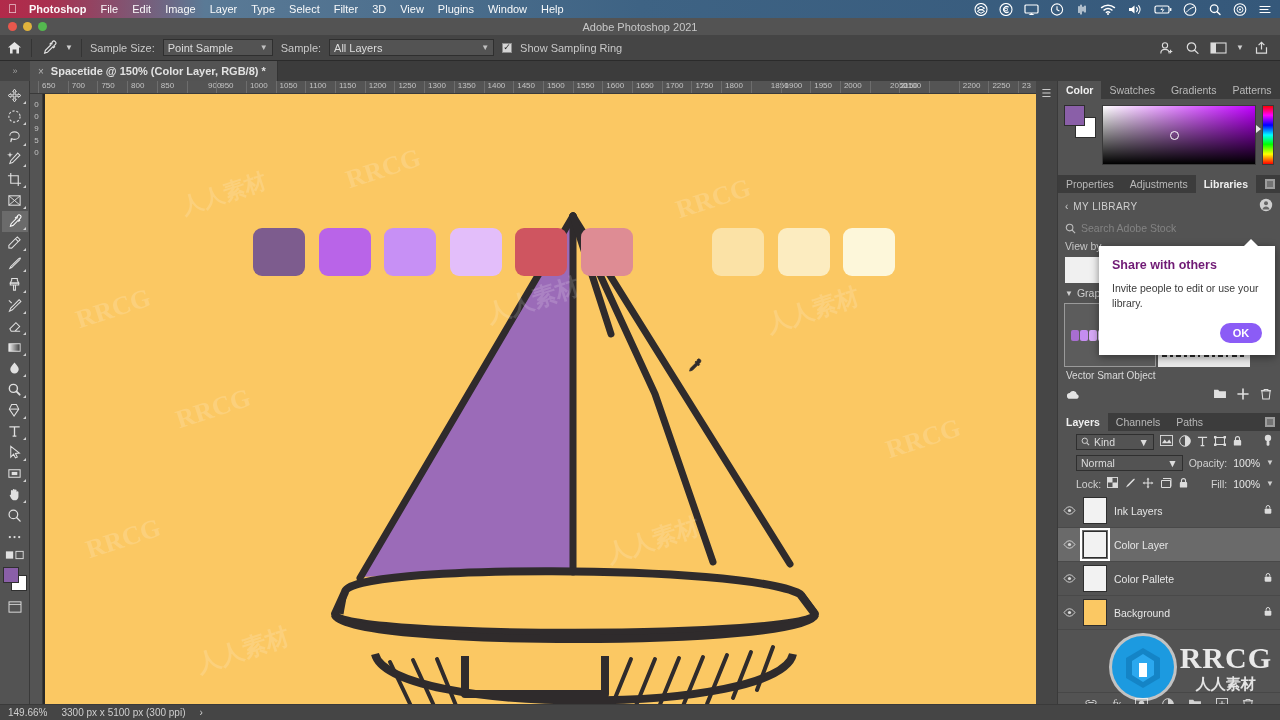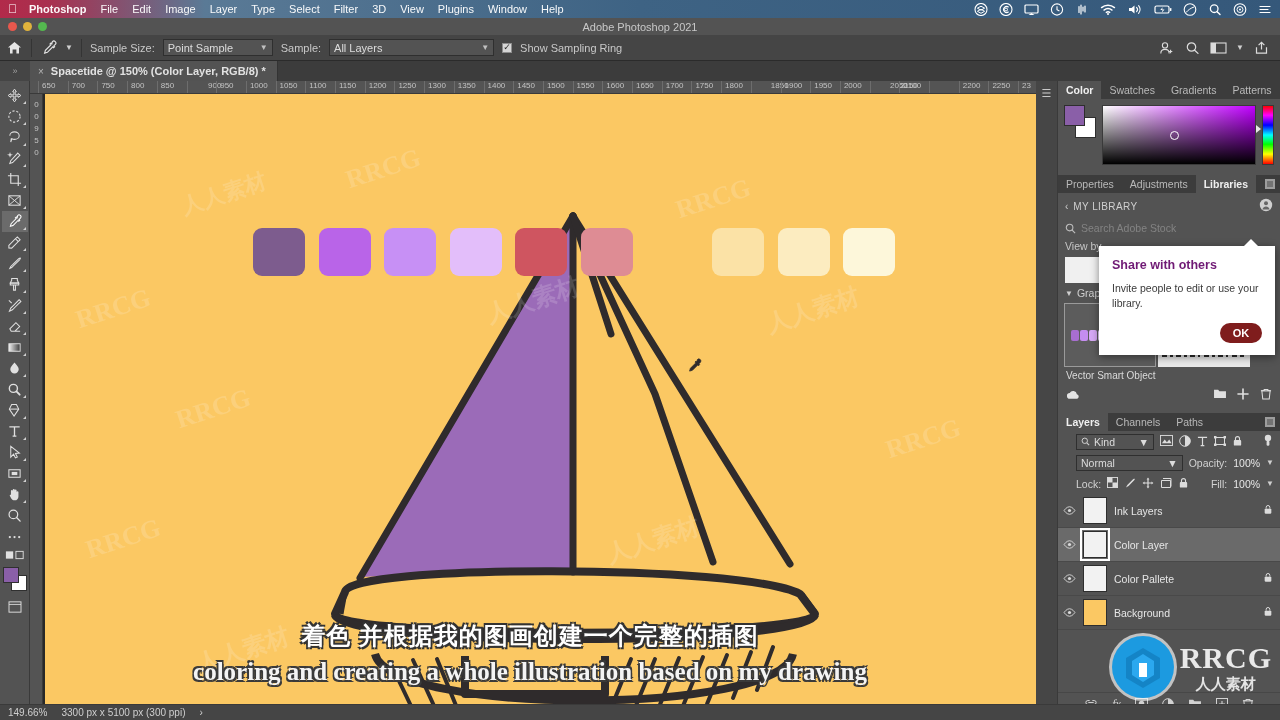--- a/index.html
+++ b/index.html
@@ -151,7 +151,7 @@
   #sharepop h3 { font-size:12.5px; font-weight:bold; margin-bottom:9px; color:#701a75;}
   #sharepop p { font-size:10.5px; line-height:1.45; color:#3a3a3a; }
   #sharepop .okbtn { margin-top:12px; margin-left:auto; width:42px; height:20px; border-radius:10px;
-     background:#7f1d1d; color:#fff; font-size:11px; display:flex;align-items:center;justify-content:center;
+     background:#8b5cf6; color:#fff; font-size:11px; display:flex;align-items:center;justify-content:center;
      font-weight:bold; cursor:pointer;}
 
   

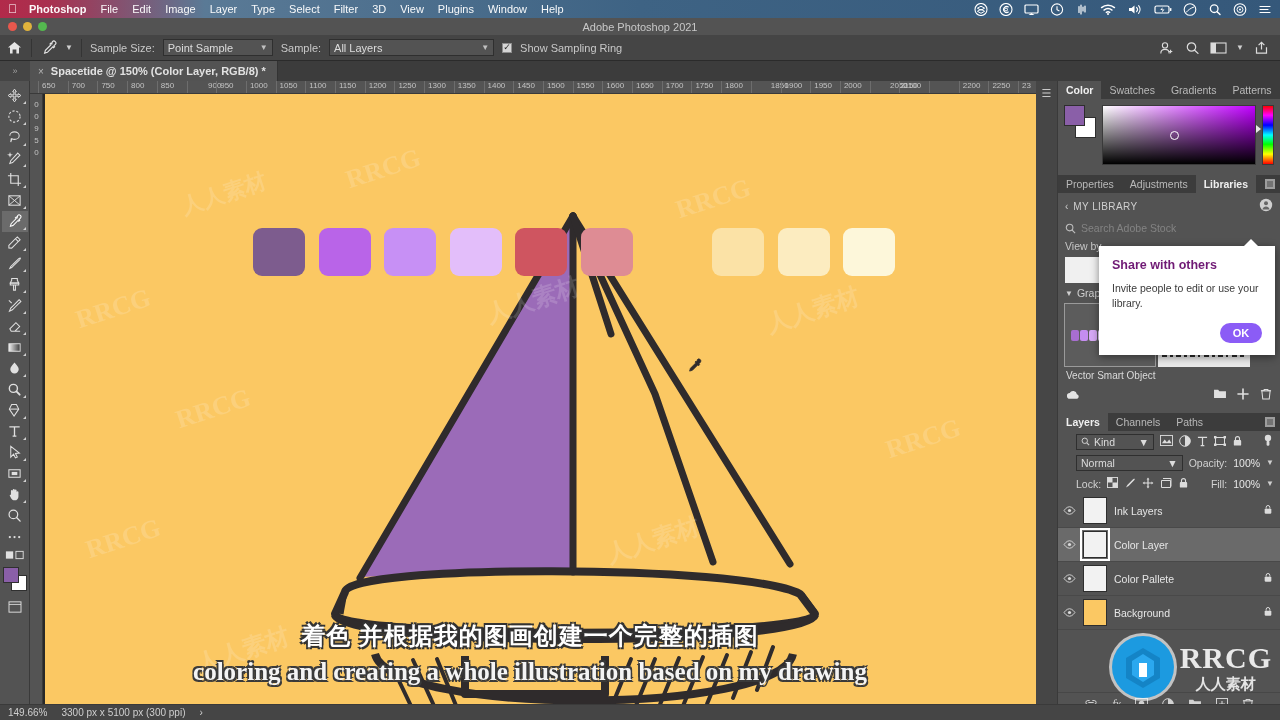--- a/index.html
+++ b/index.html
@@ -968,10 +968,6 @@
     <div class="okbtn">OK</div>
   </div>
 
-  <div id="subs">
-    <div id="sub-cn">着色 并根据我的图画创建一个完整的插图</div>
-    <div id="sub-en">coloring and creating a whole illustration based on my drawing</div>
-  </div>
 
   <div id="brand">
     <div class="logo">

